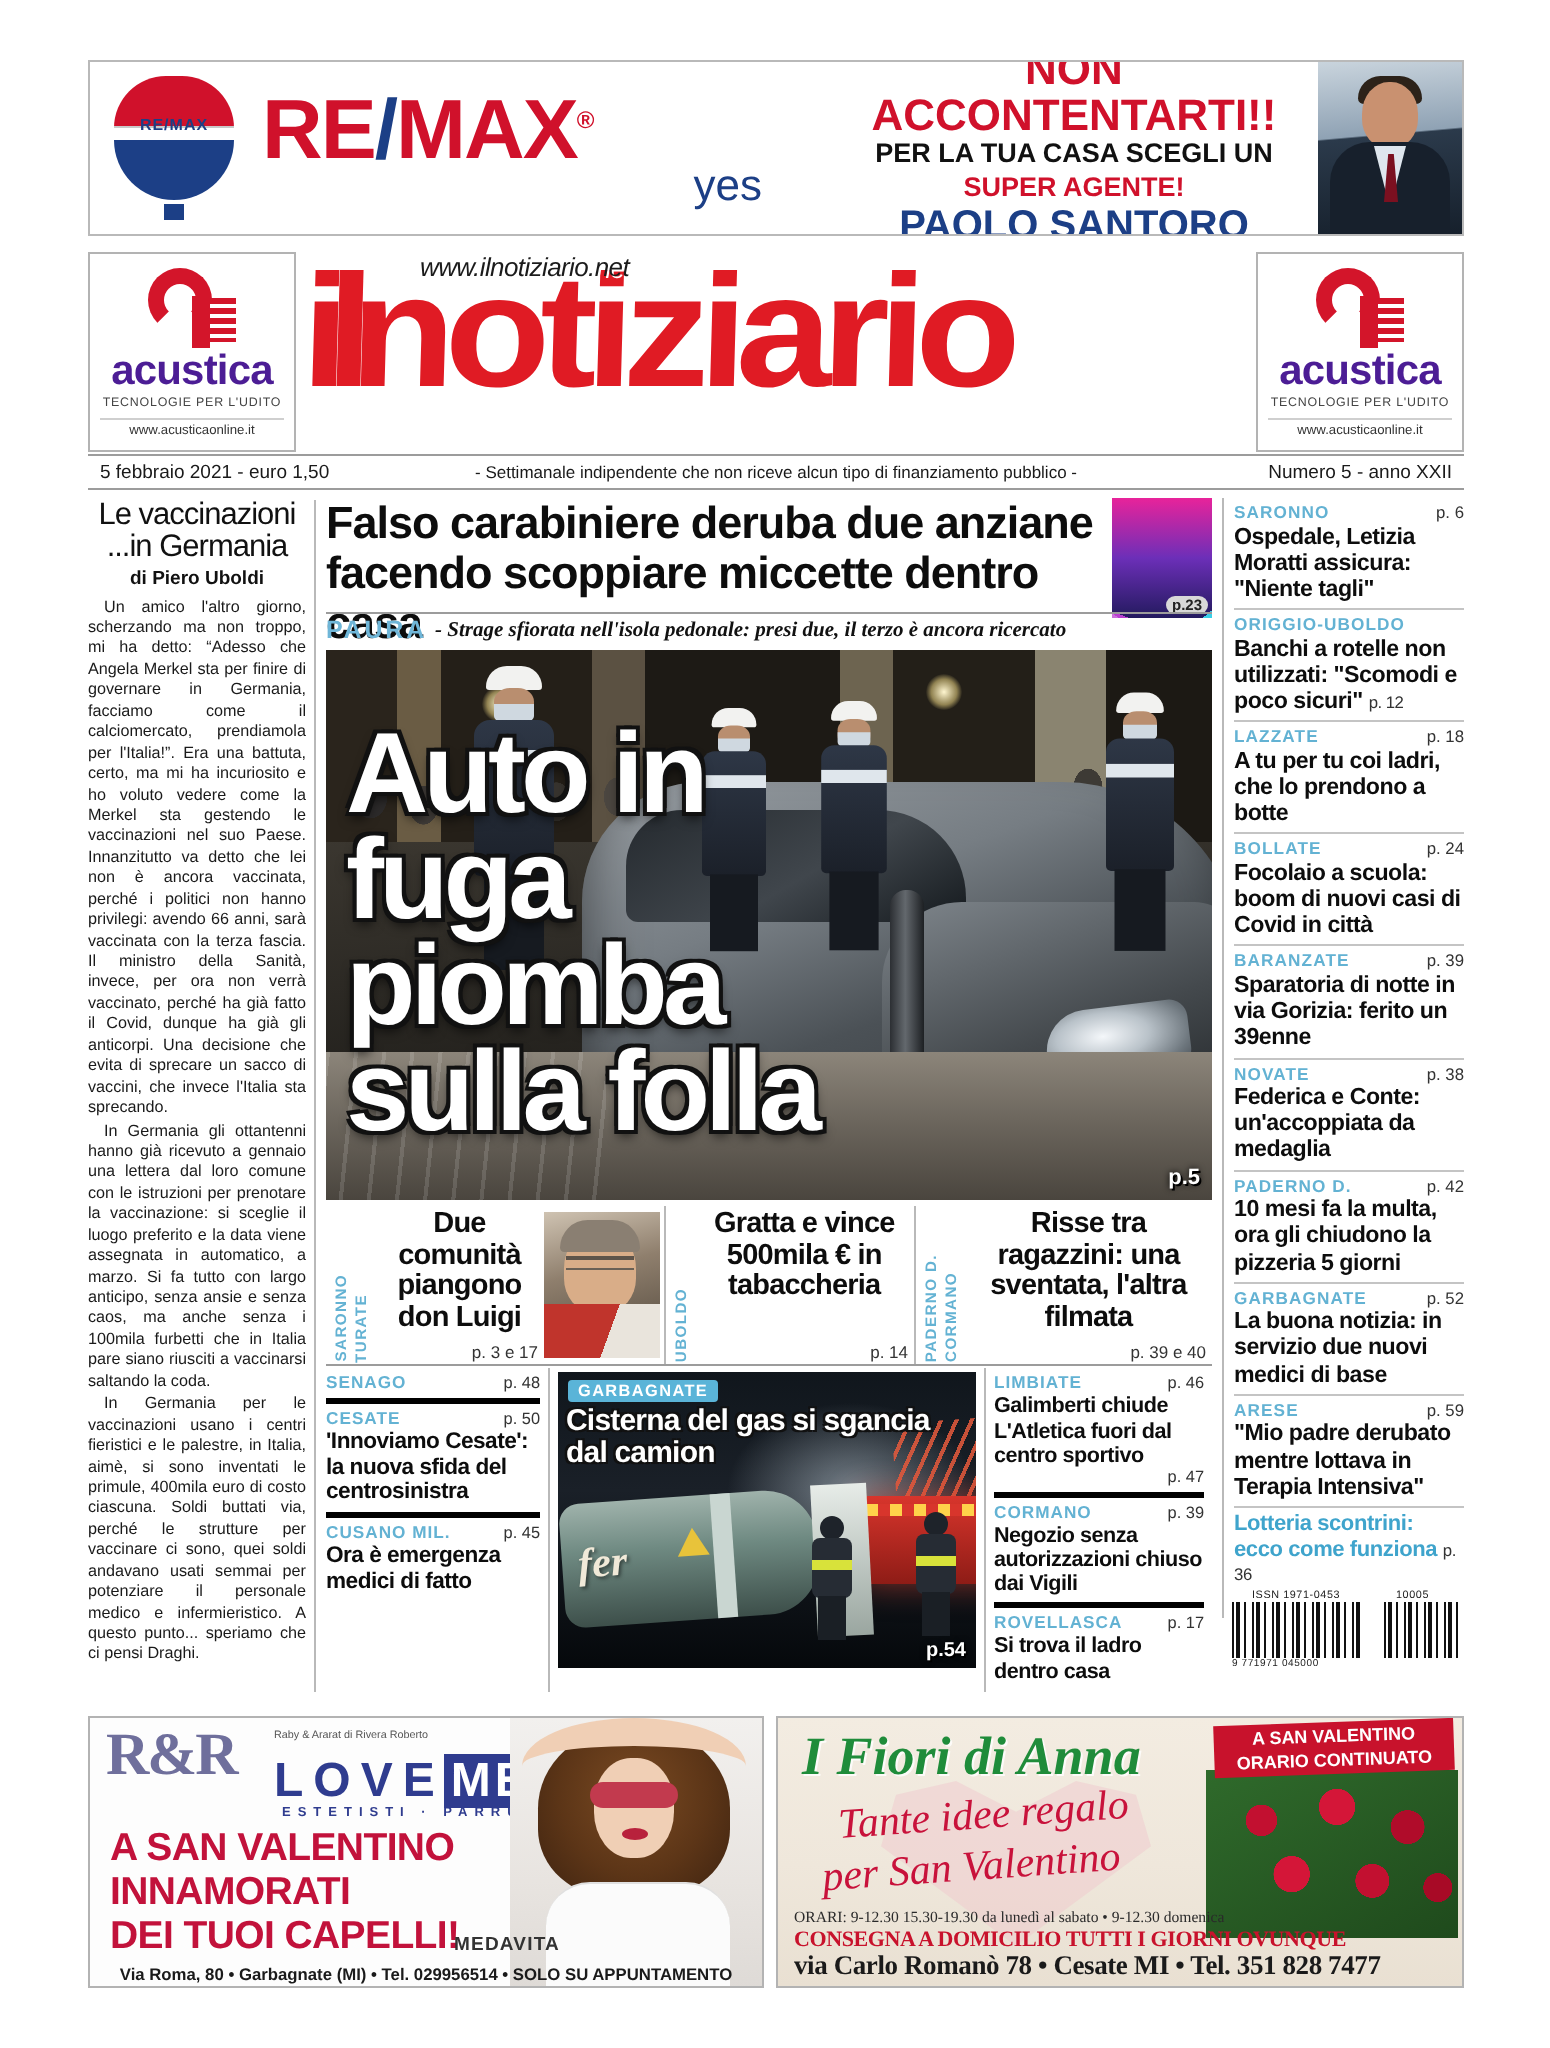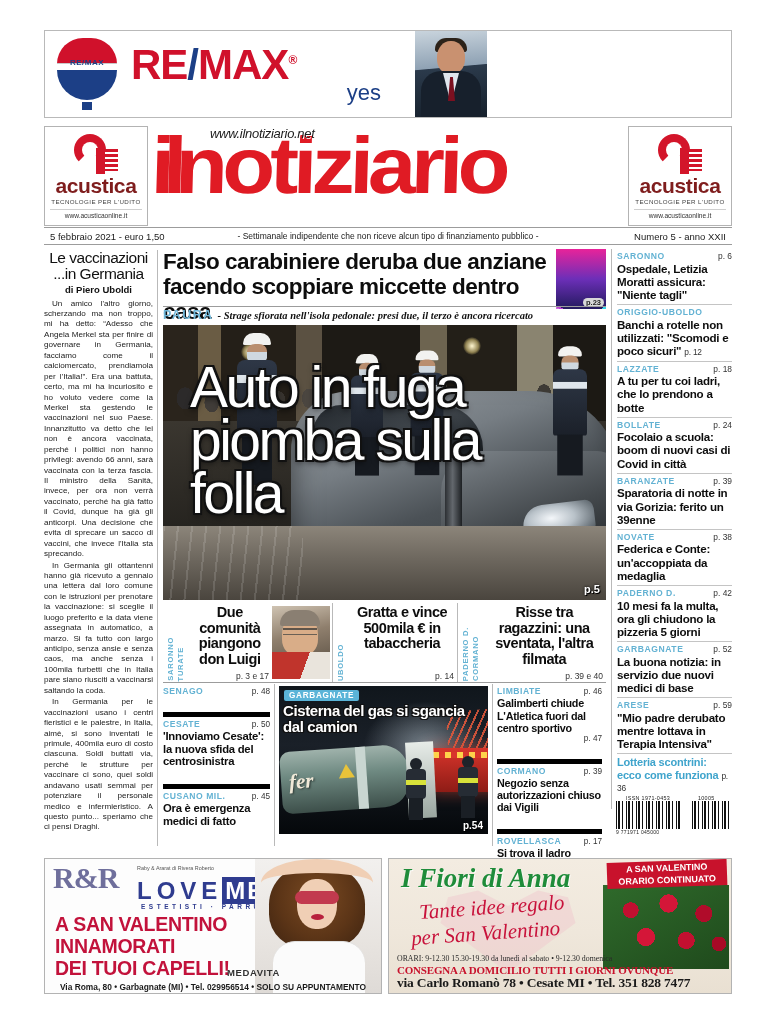--- a/index.html
+++ b/index.html
@@ -662,6 +662,11 @@
     <div class="remax-left">
       <div class="remax-word"><span>RE</span><span class="slash">/</span><span>MAX</span><span class="reg">®</span></div>
       <div class="remax-yes">yes</div>
+    </div>
+    <div class="remax-center">
+      <div class="remax-l1">NON ACCONTENTARTI!!</div>
+      <div class="remax-l2"><span>PER LA TUA CASA SCEGLI UN </span><span class="hl">SUPER AGENTE!</span></div>
+      <div class="remax-l3">PAOLO SANTORO</div>
     </div>
     <div class="remax-photo">
       <div class="hair"></div>

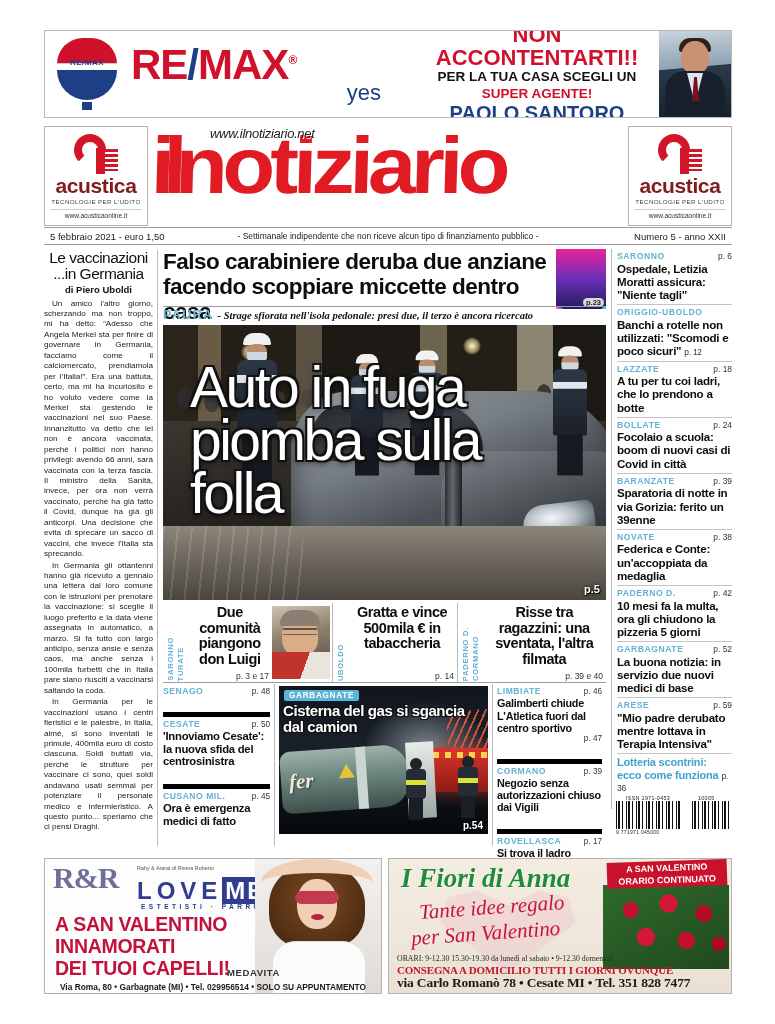--- a/index.html
+++ b/index.html
@@ -129,7 +129,7 @@
     background: repeating-linear-gradient(180deg,#d3152a 0 3px,#fff 3px 5px);
   }
   .acustica .name {
-    font-size: 21px; font-weight: bold; color: #7f1d1d; line-height: 1;
+    font-size: 21px; font-weight: bold; color: #4c1d95; line-height: 1;
     letter-spacing: -.4px;
   }
   .acustica .sub { font-size: 6.2px; color: #444; letter-spacing: .4px; margin-top: 2px; }

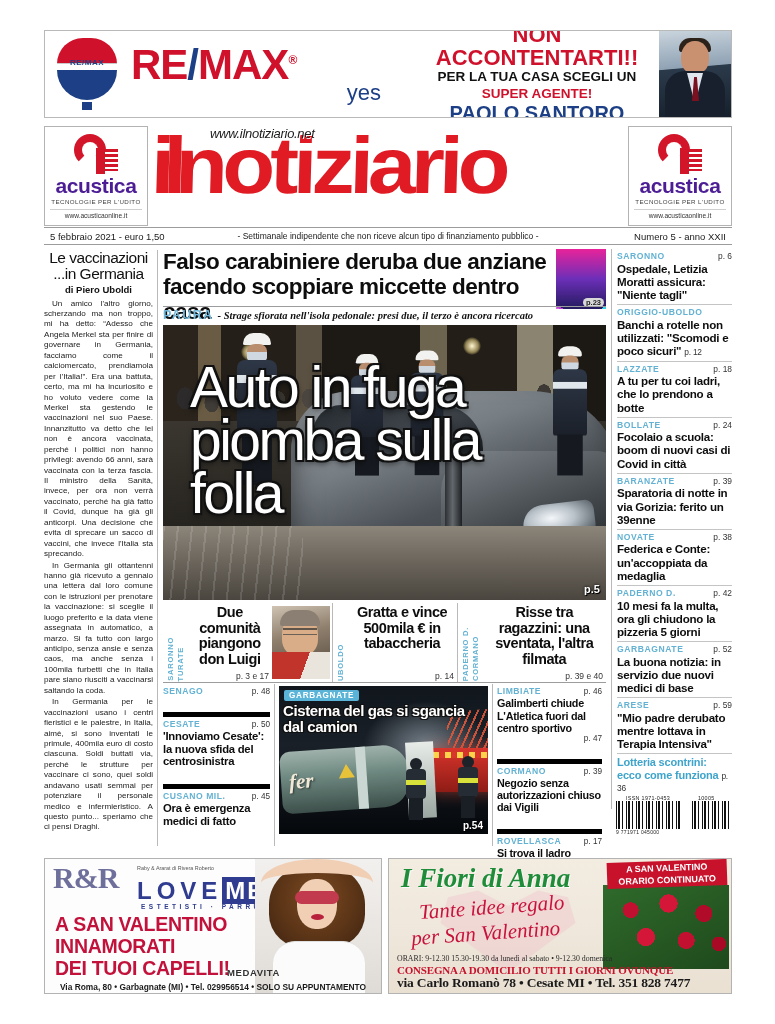--- a/index.html
+++ b/index.html
@@ -318,8 +318,8 @@
     background: repeating-linear-gradient(96deg, rgba(255,255,255,.13) 0 2px, transparent 2px 14px);
   }
   .mp-title {
-    position: absolute; left: 27px; top: 36px; width: 300px;
-    font-size: 57px; font-weight: normal; color: #ffffff;
+    position: absolute; left: 10px; top: 36px; width: 300px;
+    font-size: 57px; font-weight: bold; color: #ffffff;
     line-height: .93; letter-spacing: -2.5px;
     text-shadow:
       -2px -2px 0 #111, 2px -2px 0 #111, -2px 2px 0 #111, 2px 2px 0 #111,

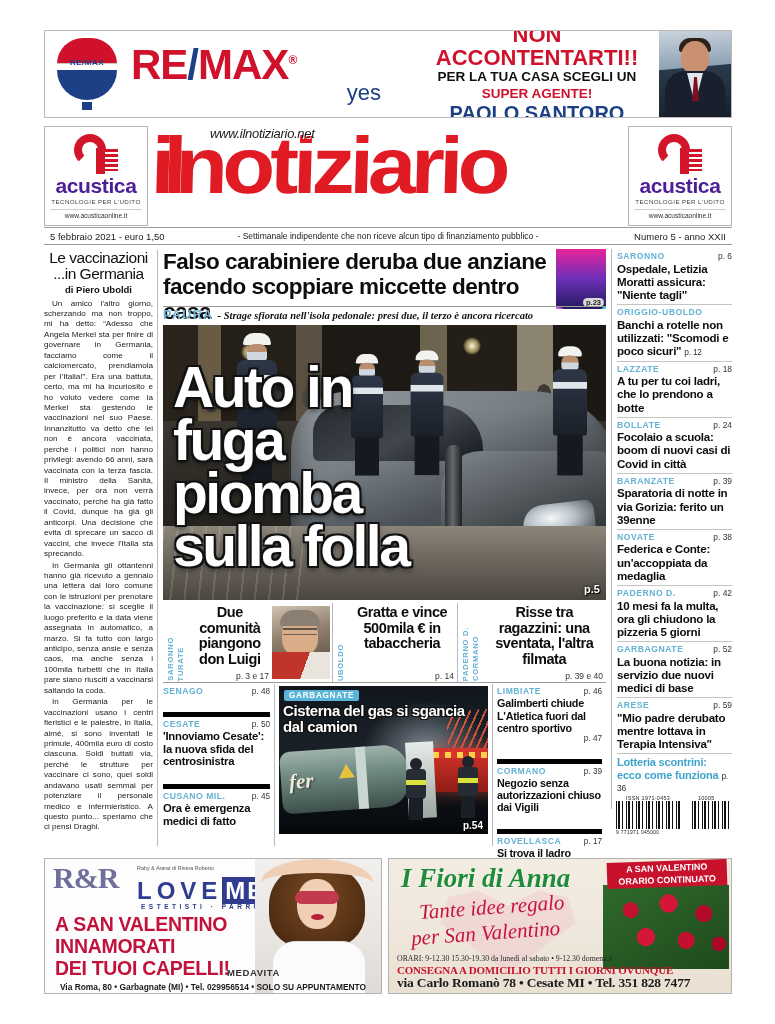--- a/index.html
+++ b/index.html
@@ -398,7 +398,7 @@
   .lc-mid { width: 217px; padding: 2px 4px 0 4px; }
   .lc-right { width: 114px; border-left: 1px solid #b9b9b9; }
   .brief { padding-top: 2px; }
-  .brief + .brief { border-top: 5px solid #000000; margin-top: 16px; }
+  .brief + .brief { border-top: 3px solid #000000; margin-top: 3px; }
   .brief-head {
     display: flex; justify-content: space-between; align-items: baseline;
   }

